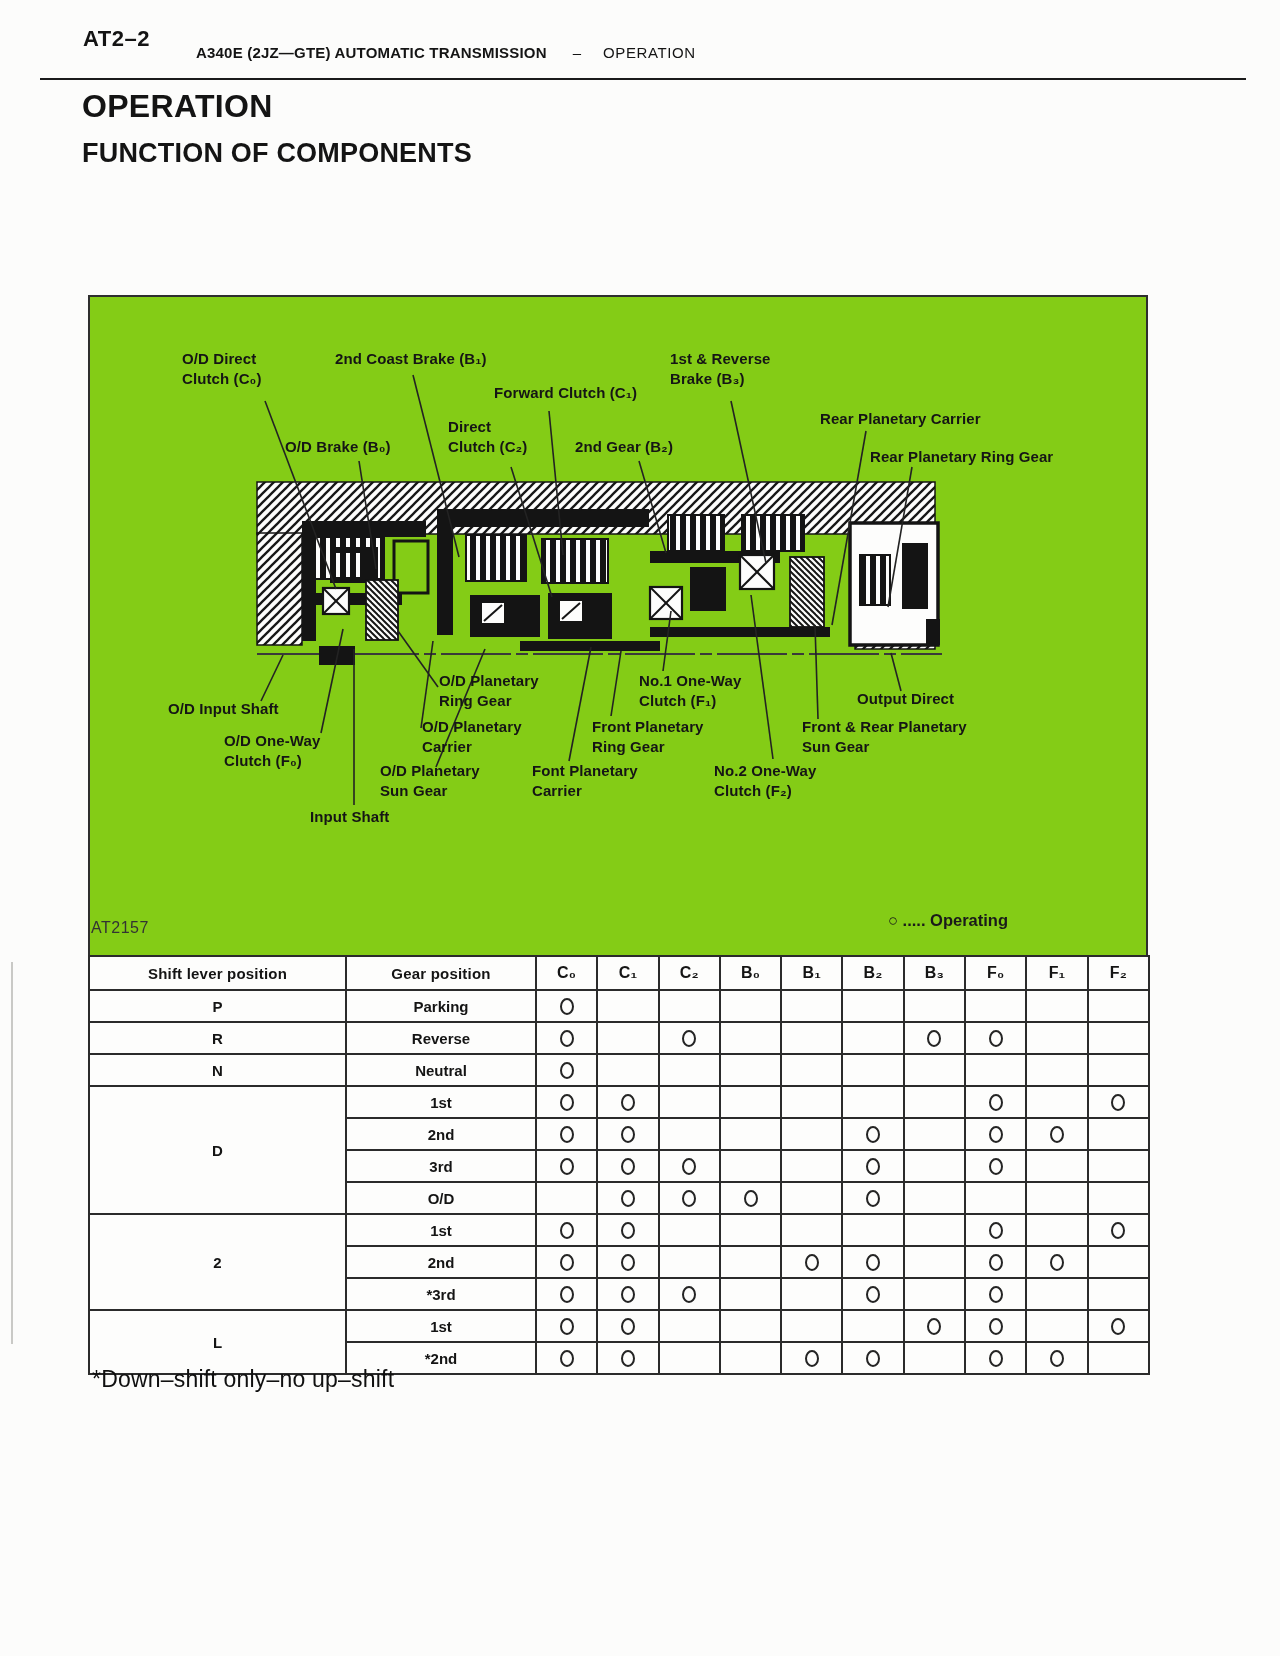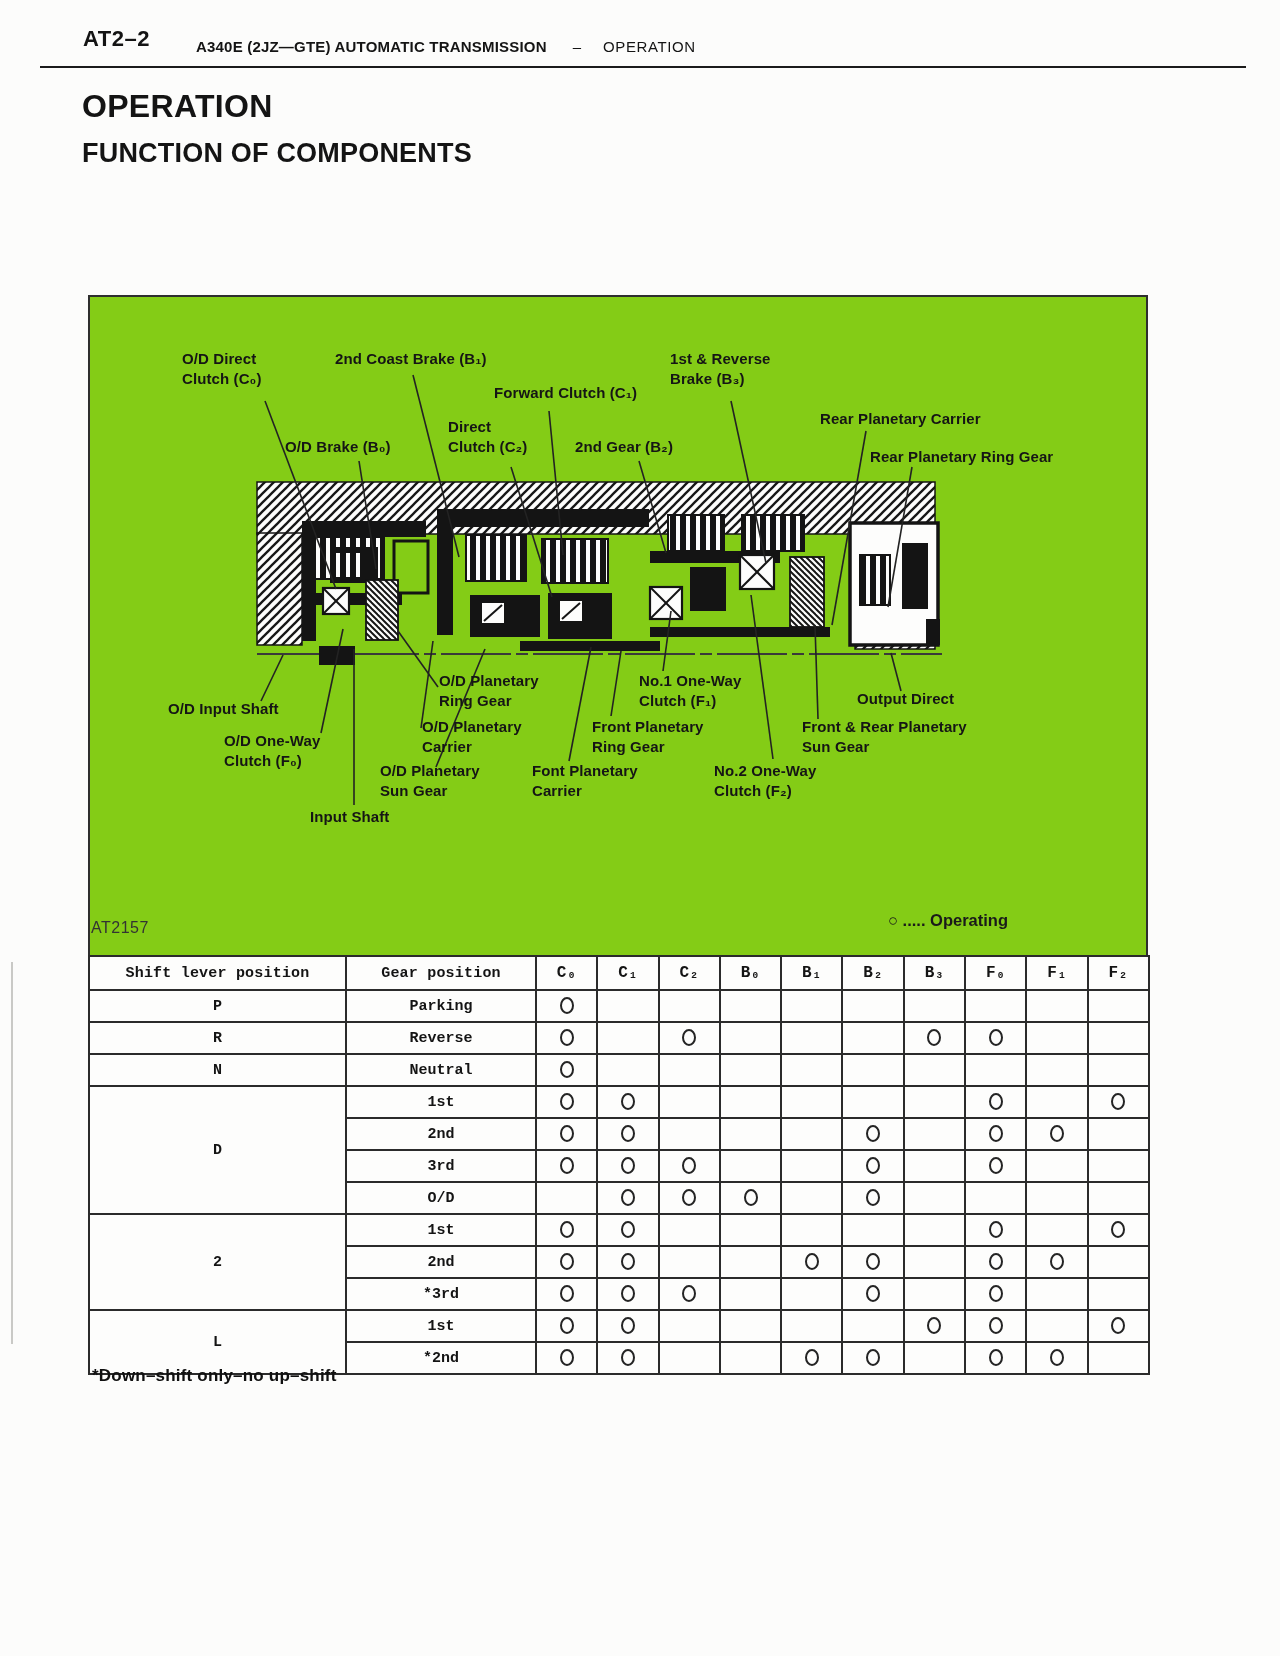--- a/index.html
+++ b/index.html
@@ -12,9 +12,9 @@
   
   .page-code{position:absolute;left:83px;top:26px;font-size:22px;font-weight:700;letter-spacing:.5px;}
   .rule-row{
-    position:absolute;left:40px;top:38px;width:1206px;height:30px;
+    position:absolute;left:40px;top:50px;width:1206px;height:30px;
     border-bottom:2.5px solid #1b1b1b;
-    display:flex;align-items:flex-end;padding-bottom:11px;box-sizing:border-box;
+    display:flex;align-items:flex-end;padding-bottom:17px;box-sizing:border-box;
   }
   .rule-row .doc-title{margin-left:156px;font-size:15px;font-weight:700;letter-spacing:.2px;}
   .rule-row .dash{margin:0 22px 0 26px;font-size:15px;font-weight:400;}

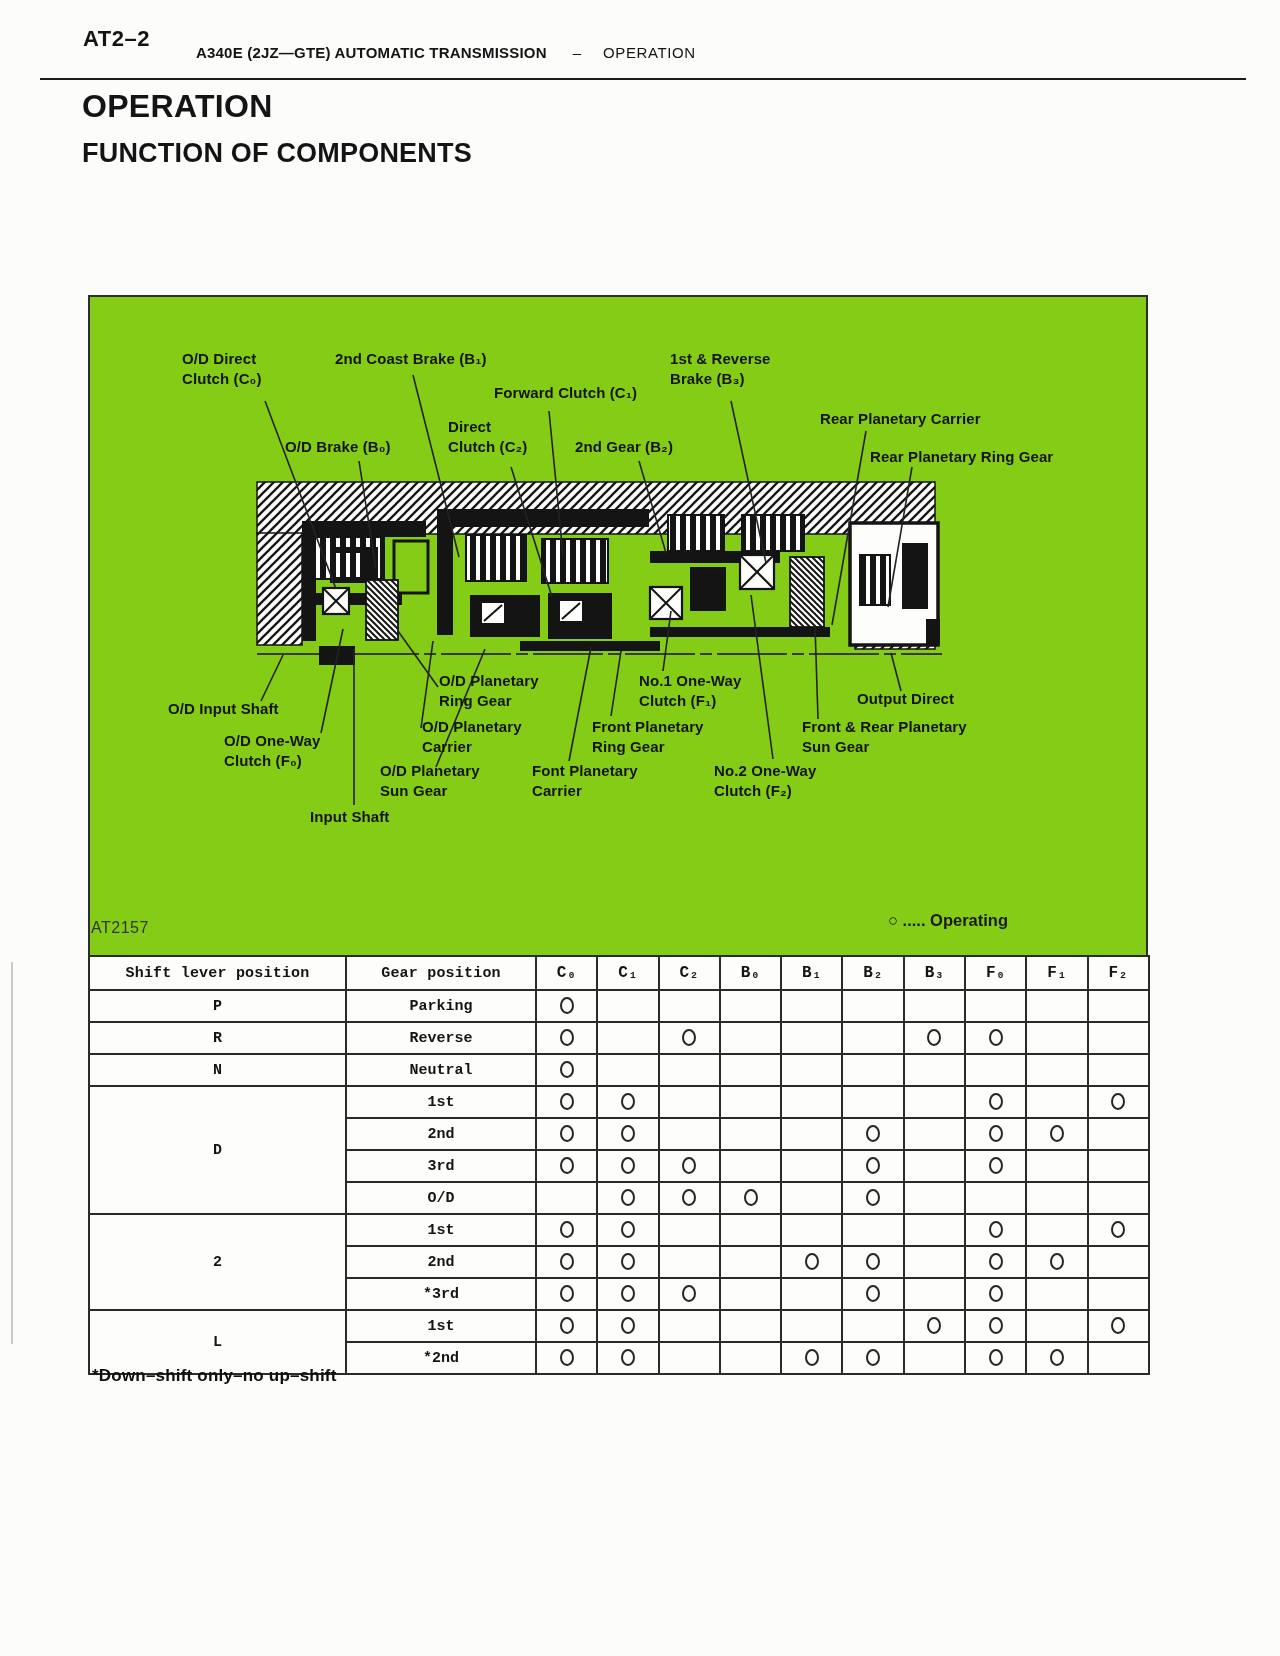--- a/index.html
+++ b/index.html
@@ -42,7 +42,7 @@
     border:2px solid #2b2b2b;text-align:center;vertical-align:middle;
     padding:0;overflow:hidden;
   }
-  table.op{border:2.5px solid #222;font-family:Liberation Mono, monospace;}
+  table.op{border:2.5px solid #222;}
   table.op th{height:32px;font-size:15px;font-weight:600;letter-spacing:.2px;}
   table.op th.clutch-col{font-size:16px;font-weight:700;}
   table.op td{height:30px;font-size:15px;font-weight:600;}

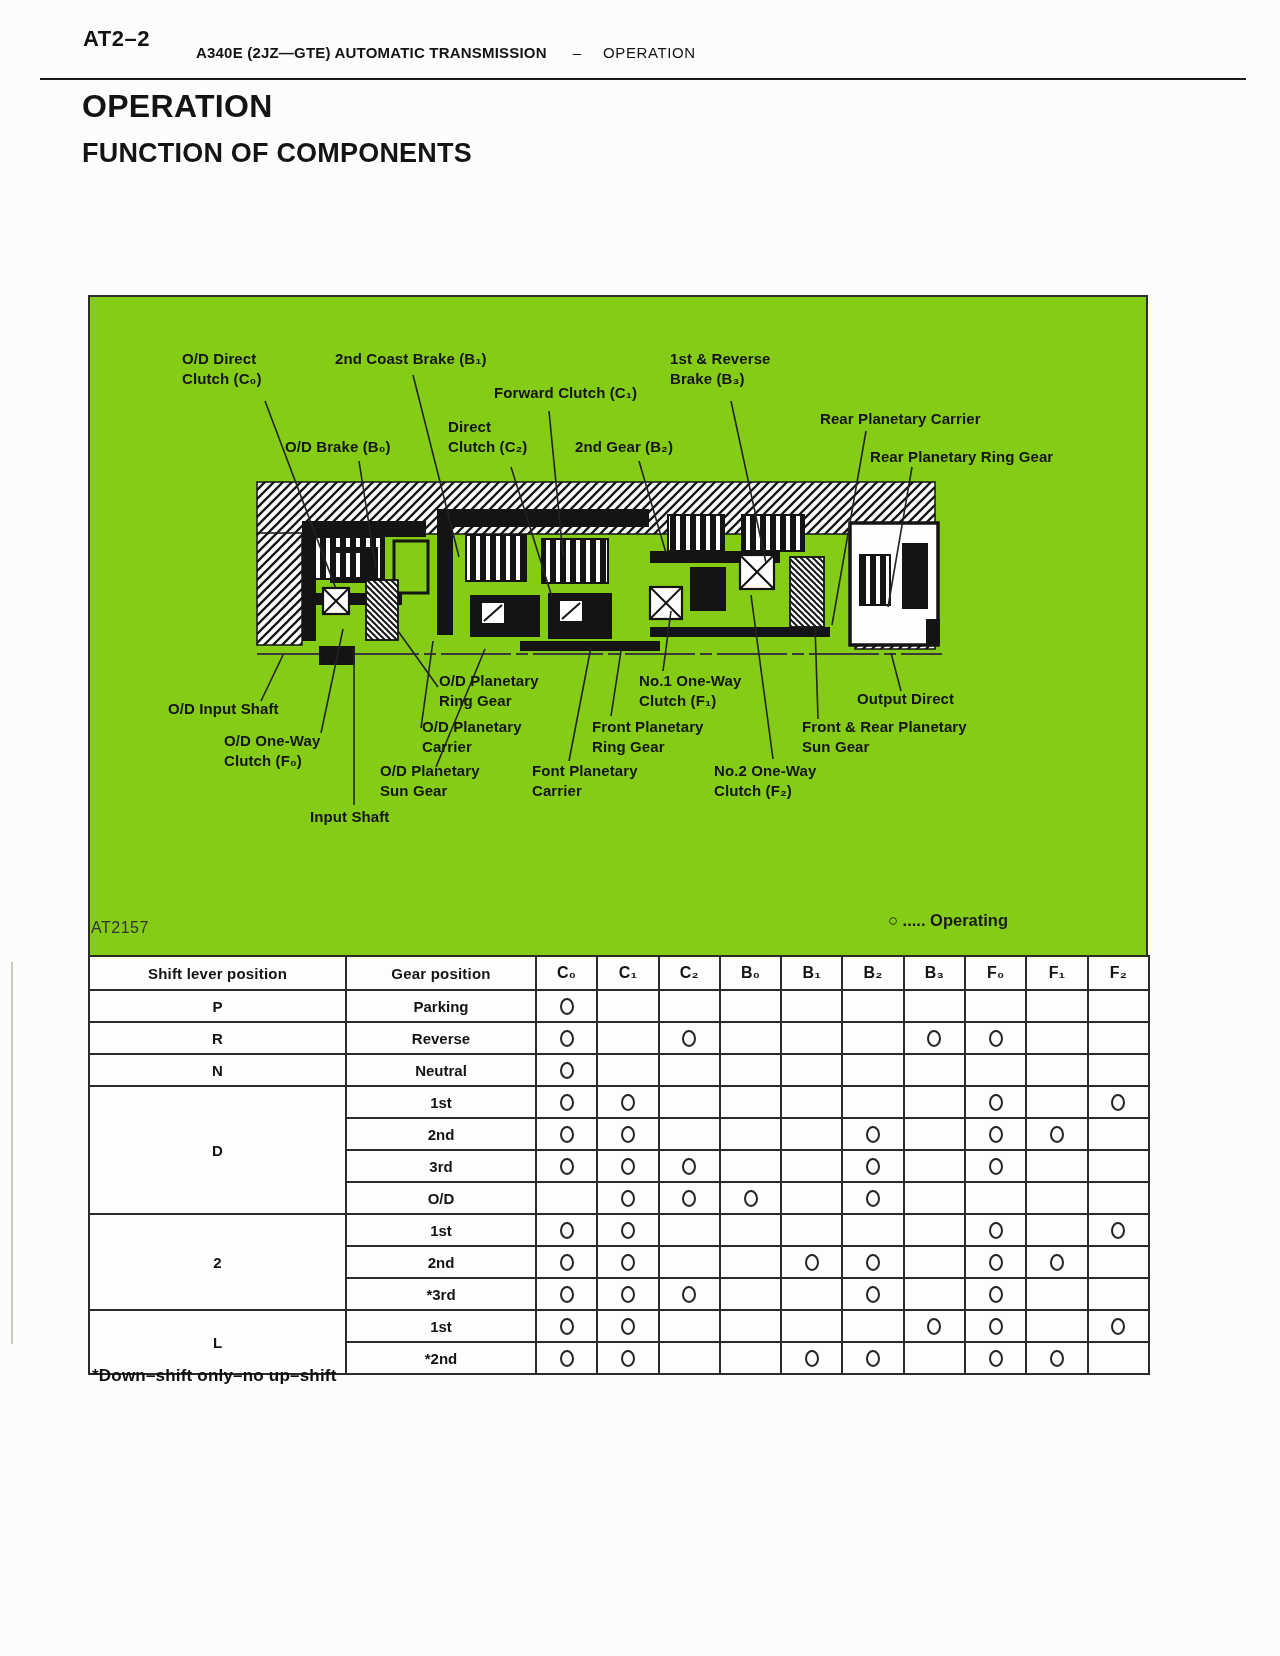--- a/index.html
+++ b/index.html
@@ -51,7 +51,7 @@
     display:inline-block;width:14px;height:17px;border:2px solid #242424;
     border-radius:50%;box-sizing:border-box;vertical-align:middle;background:transparent;
   }
-  .footnote{position:absolute;left:92px;top:1366px;font-size:17px;font-weight:700;color:#101010;letter-spacing:.2px;}
+  .footnote{position:absolute;left:92px;top:1366px;font-size:23px;font-weight:400;color:#101010;letter-spacing:.2px;}
   .edge-artifact{position:absolute;left:11px;top:962px;width:2px;height:382px;background:#c9c9c6;}
 </style>
 </head>

